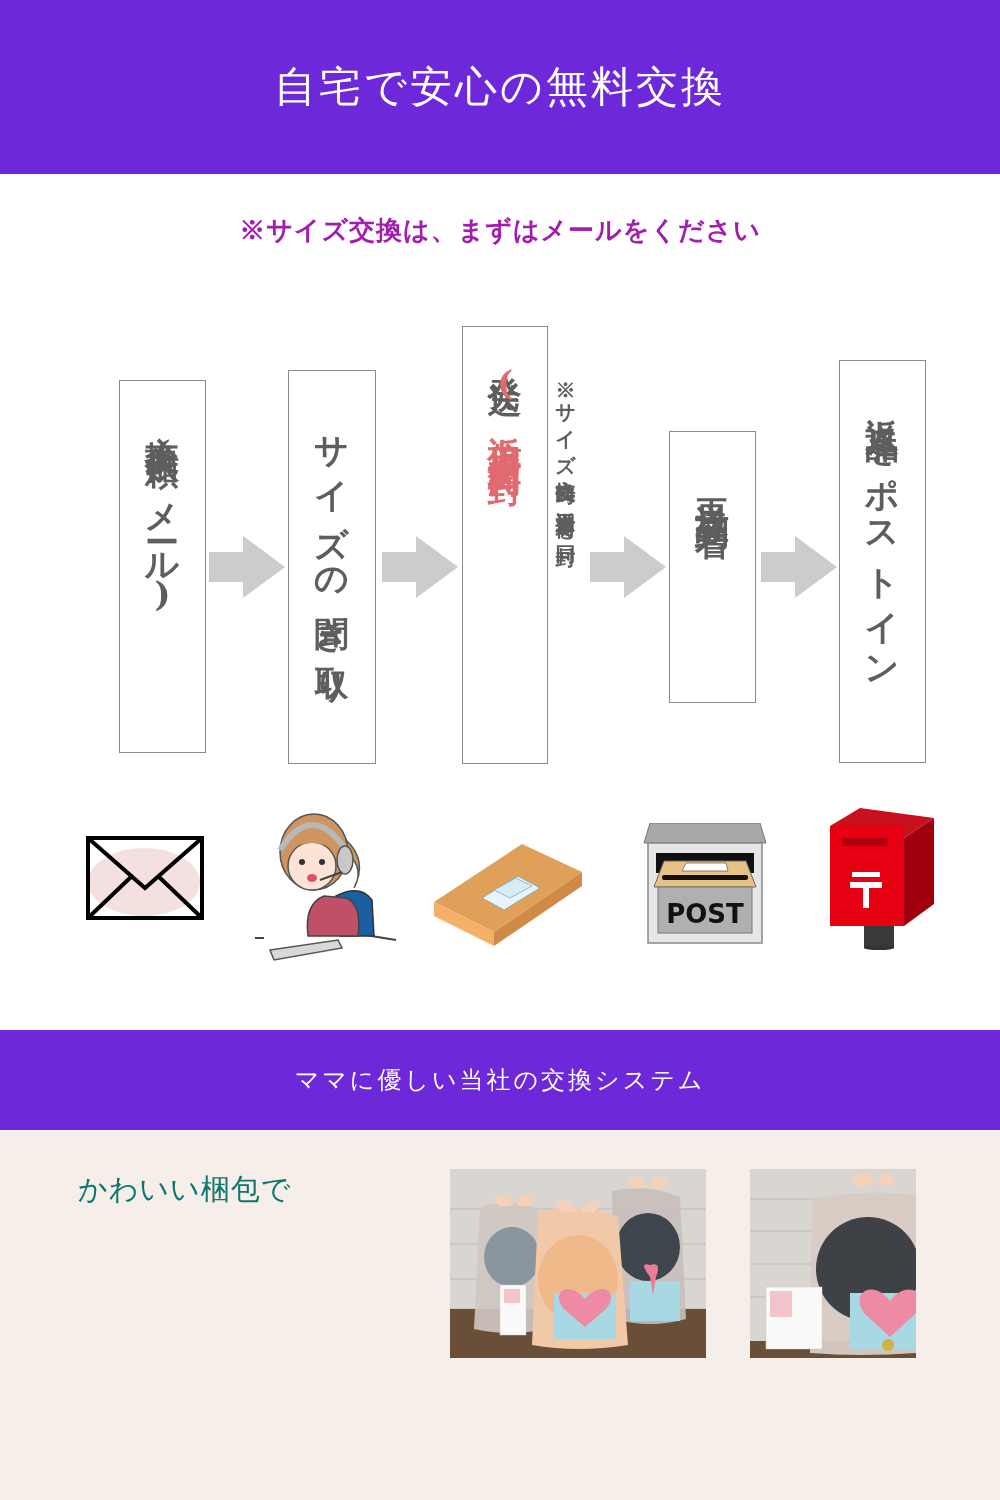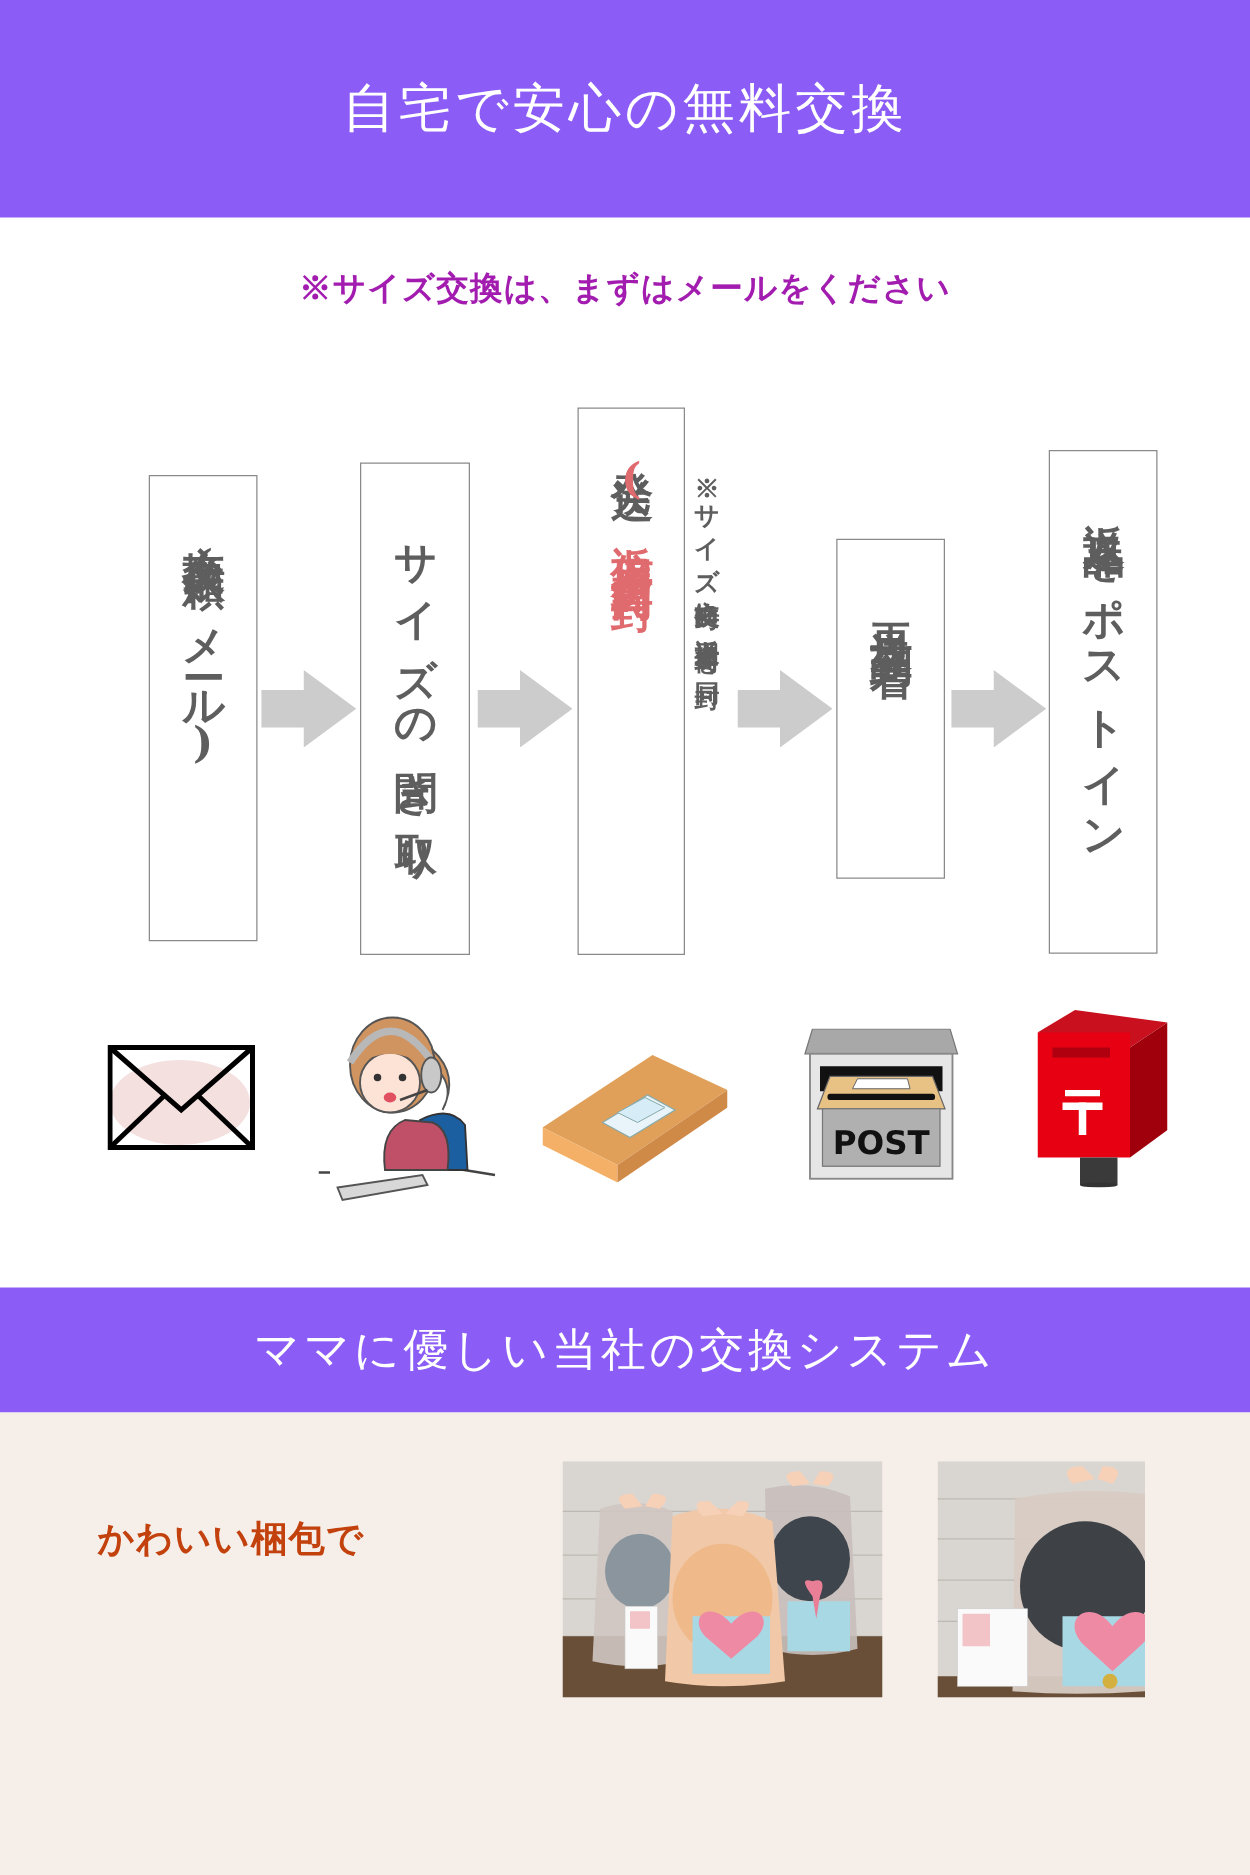--- a/index.html
+++ b/index.html
@@ -5,7 +5,7 @@
   html, body { margin:0; padding:0; }
   body { width:1000px; height:1500px; position:relative; background:#ffffff; overflow:hidden;
          font-family:"DejaVu Serif","Liberation Serif",serif; color:#5e5e5e; }
-  .banner { position:absolute; left:0; width:1000px; background:#8b5cf6; color:#fff;
+  .banner { position:absolute; left:0; width:1000px; background:#6d28d9; color:#fff;
             display:flex; align-items:center; justify-content:center;
             font-family:"DejaVu Sans","Liberation Sans",sans-serif; }
   .banner1 { top:0; height:174px; font-size:42px; letter-spacing:3px; }

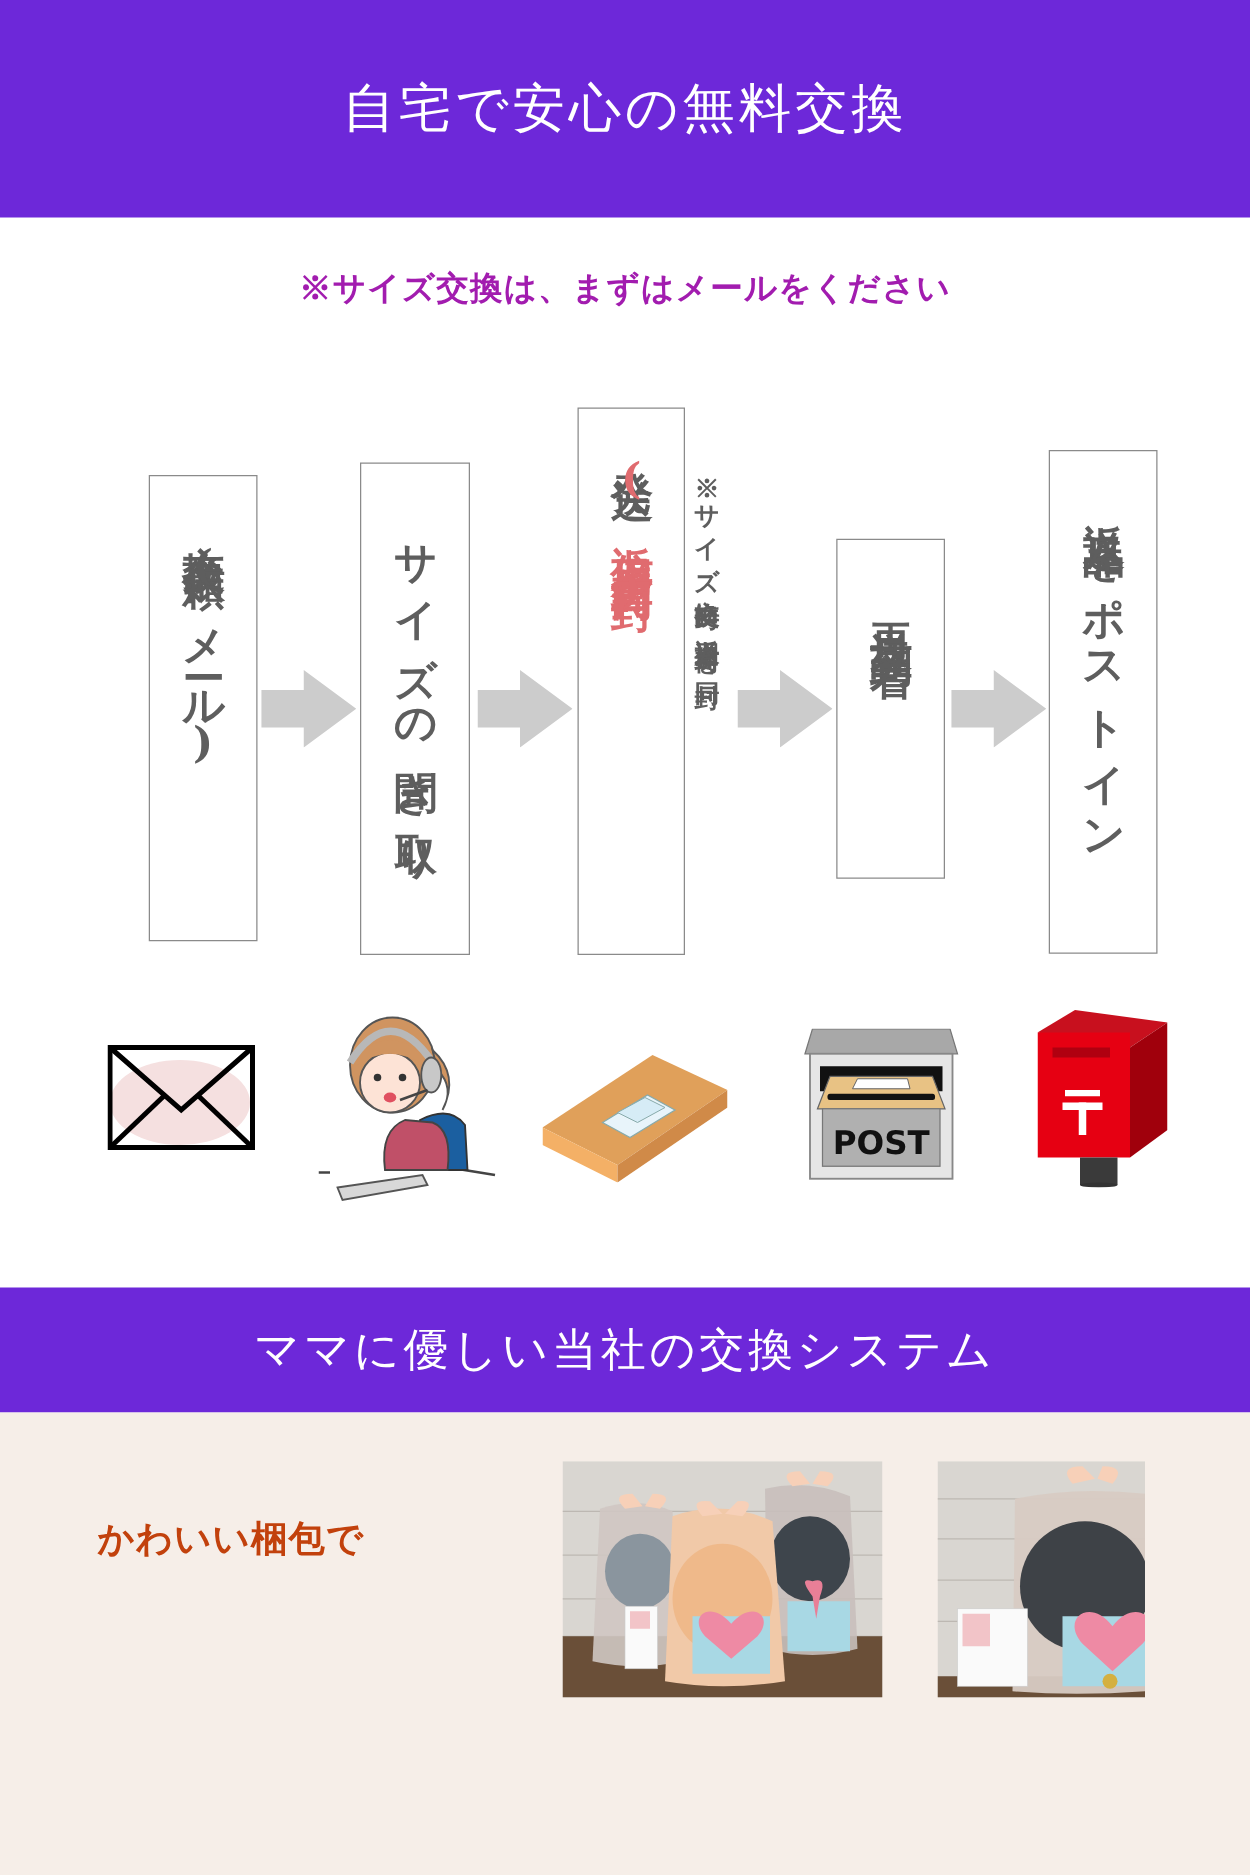--- a/index.html
+++ b/index.html
@@ -9,7 +9,7 @@
             display:flex; align-items:center; justify-content:center;
             font-family:"DejaVu Sans","Liberation Sans",sans-serif; }
   .banner1 { top:0; height:174px; font-size:42px; letter-spacing:3px; }
-  .banner2 { top:1030px; height:100px; font-size:36px; letter-spacing:3px; }
+  .banner2 { top:1030px; height:100px; font-size:24px; letter-spacing:3px; }
   .notice { position:absolute; top:213px; left:0; width:1000px; text-align:center;
             font-size:26px; font-weight:bold; color:#a21caf; letter-spacing:1px; }
   .step { position:absolute; border:1.5px solid #8a8a8a; background:#fff; box-sizing:border-box;

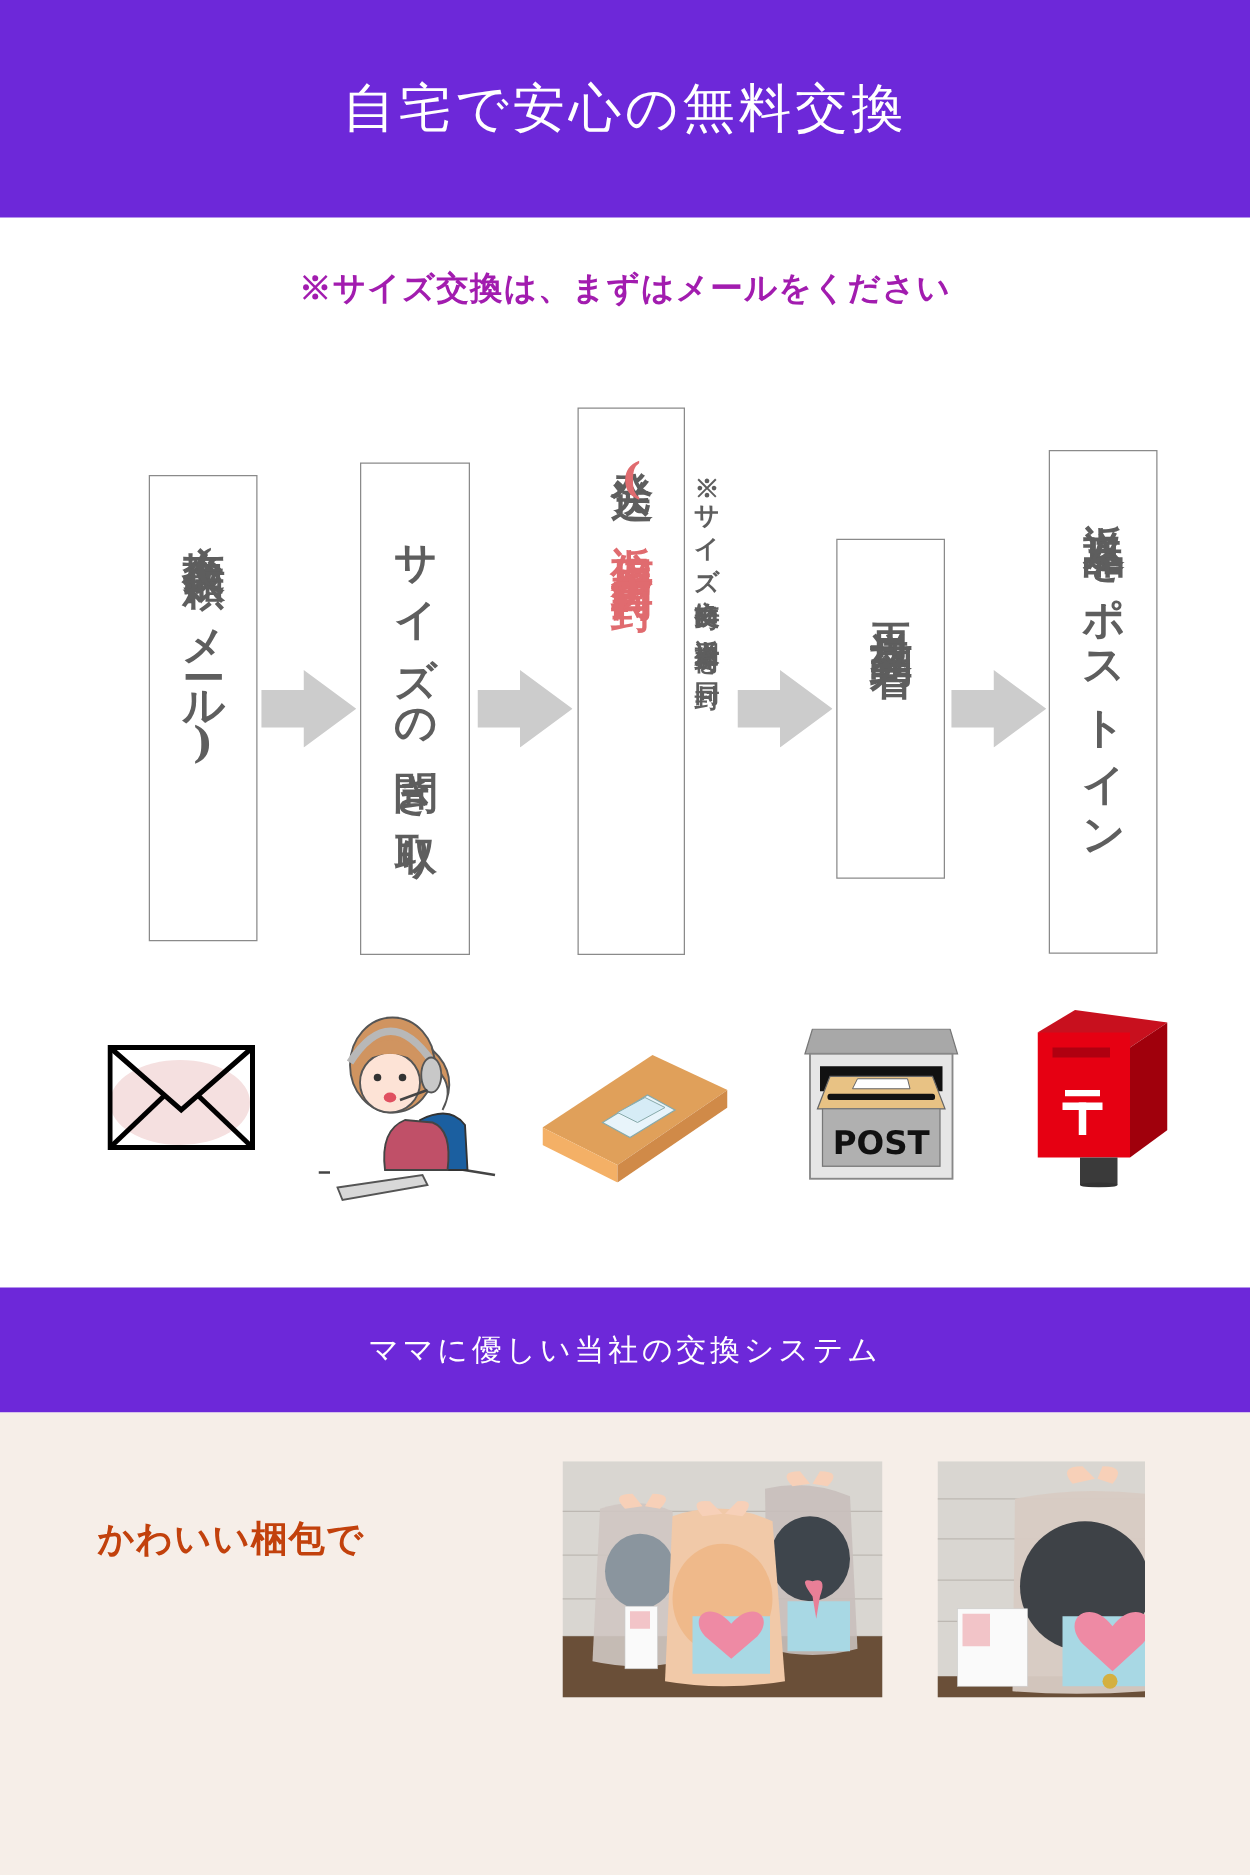--- a/index.html
+++ b/index.html
@@ -23,8 +23,8 @@
   .arrow { position:absolute; width:76px; height:62px; }
   .icon { position:absolute; }
   .bottom { position:absolute; top:1130px; left:0; width:1000px; height:370px; background:#f6eee8; }
-  .tagline { position:absolute; left:78px; top:1210px; font-size:29px; font-weight:bold;
-             color:#c2410c; line-height:43px; letter-spacing:1px; }
+  .tagline { position:absolute; left:78px; top:1168px; font-size:29px; font-weight:normal;
+             color:#0f766e; line-height:43px; letter-spacing:1px; }
   .photo { position:absolute; overflow:hidden; }
 </style>
 </head>

